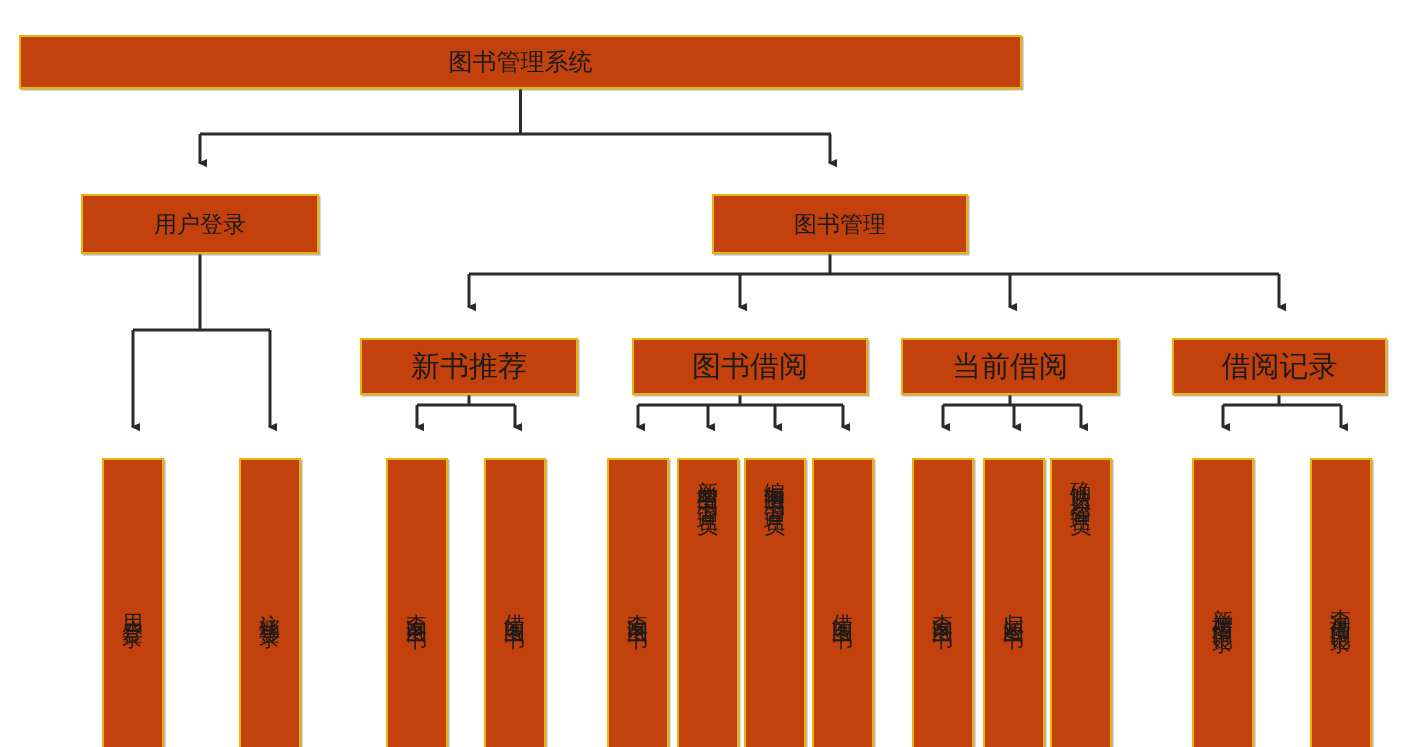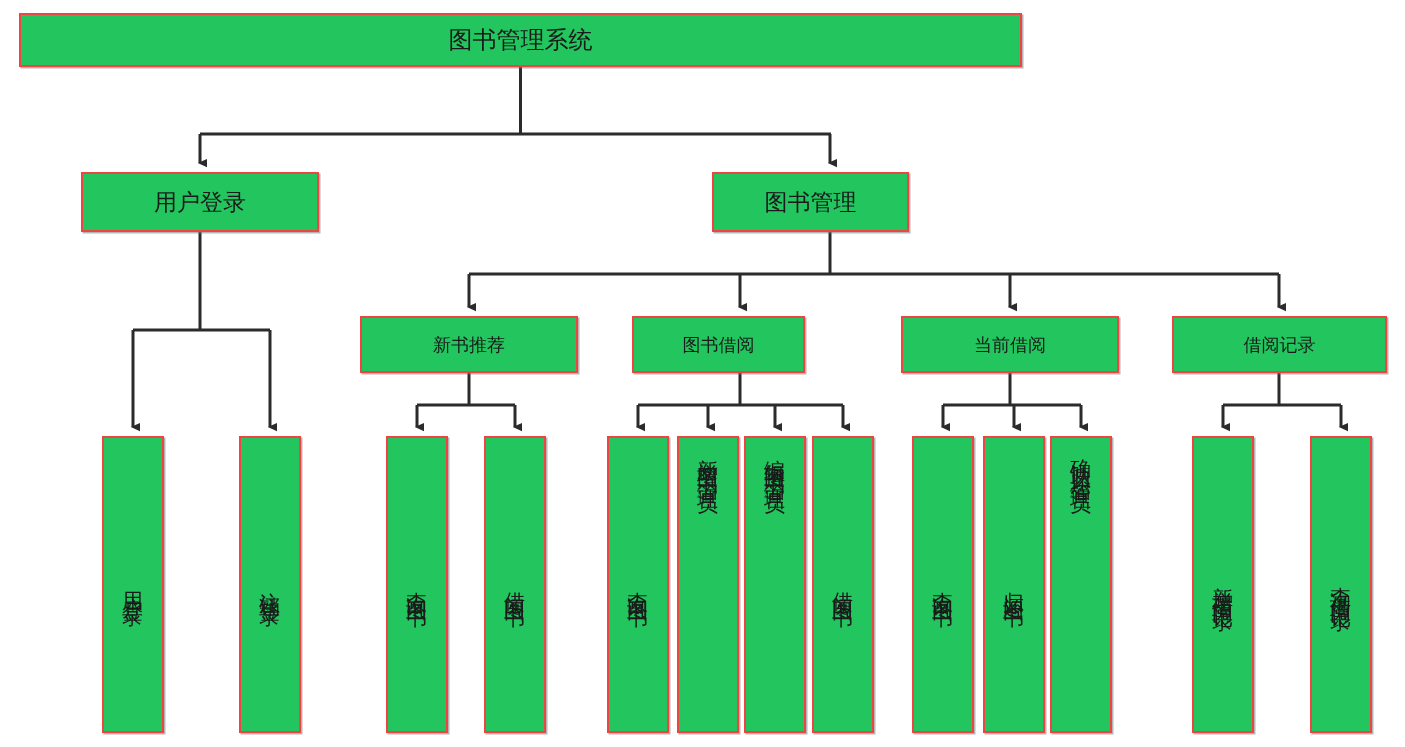--- a/index.html
+++ b/index.html
@@ -24,8 +24,8 @@
   .node{
     position:absolute;
     box-sizing:border-box;
-    border:2px solid #ef4444;
-    background:#22c55e;
+    border:2px solid #eab308;
+    background:#c2410c;
     display:flex;
     align-items:center;
     justify-content:center;
@@ -33,6 +33,7 @@
     color:#1a1a1a;
     box-shadow:1.5px 1.5px 0 0 rgba(120,120,120,0.55);
     z-index:2;
+    margin-top:22px;
   }
   .node.root{ font-size:24px; }
   .node.level1{ font-size:23px; }

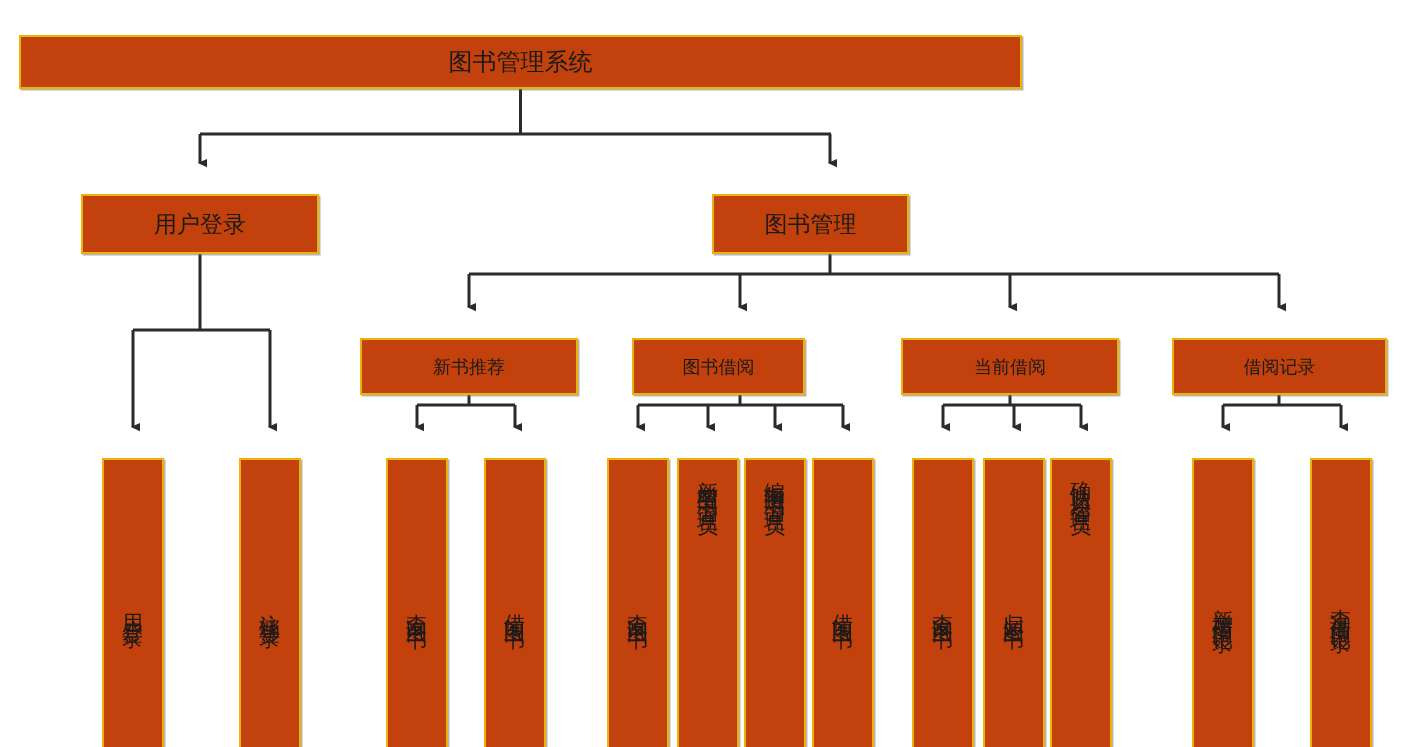--- a/index.html
+++ b/index.html
@@ -131,7 +131,7 @@
   <div class="node level1" style="left: 81px; top: 172px; width: 238px; height: 60px;">
     <span>用户登录</span>
   </div>
-  <div class="node level1" style="left: 712px; top: 172px; width: 197px; height: 60px;">
+  <div class="node level1" style="left: 712px; top: 172px; width: 256px; height: 60px;">
     <span>图书管理</span>
   </div>
 

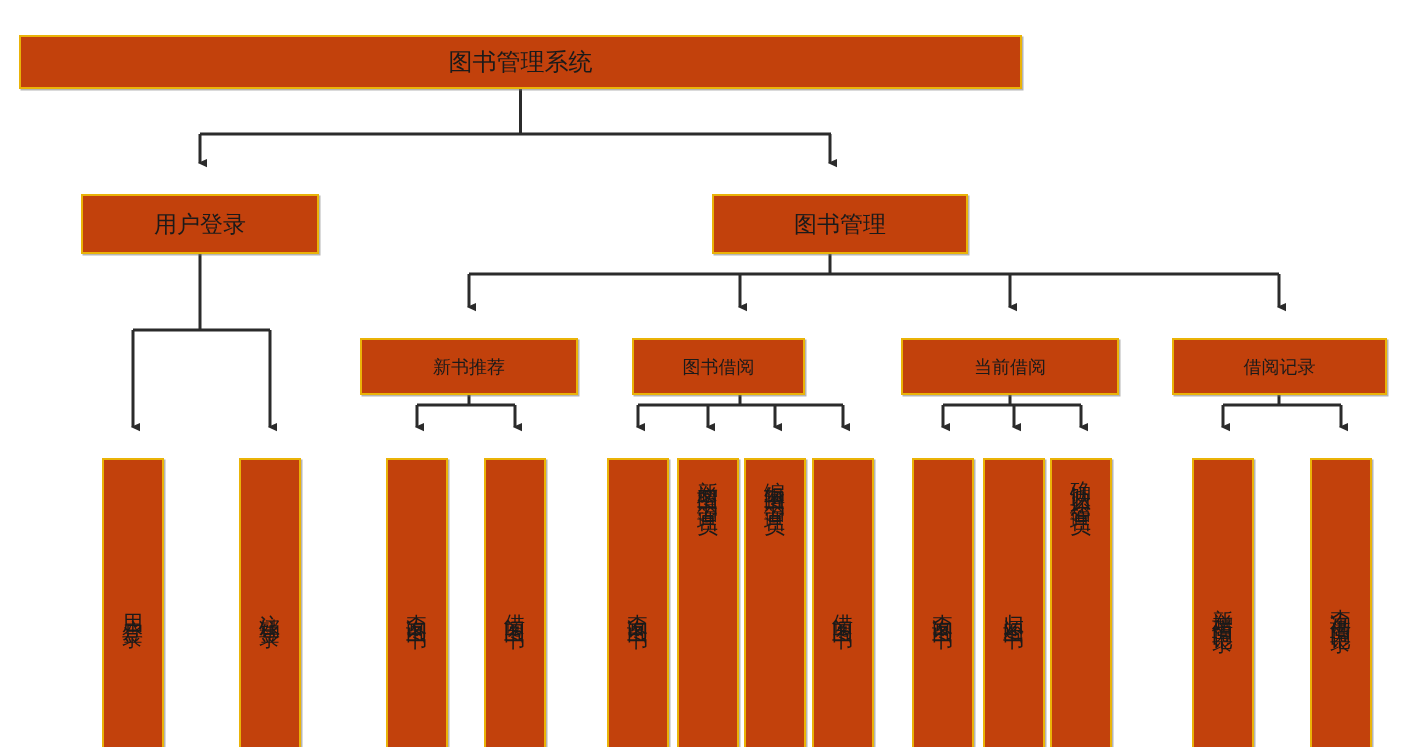--- a/index.html
+++ b/index.html
@@ -37,7 +37,7 @@
   }
   .node.root{ font-size:24px; }
   .node.level1{ font-size:23px; }
-  .node.level2{ font-size:18px; }
+  .node.level2{ font-size:29px; }
   
   .node.leaf{
     font-size:21px;

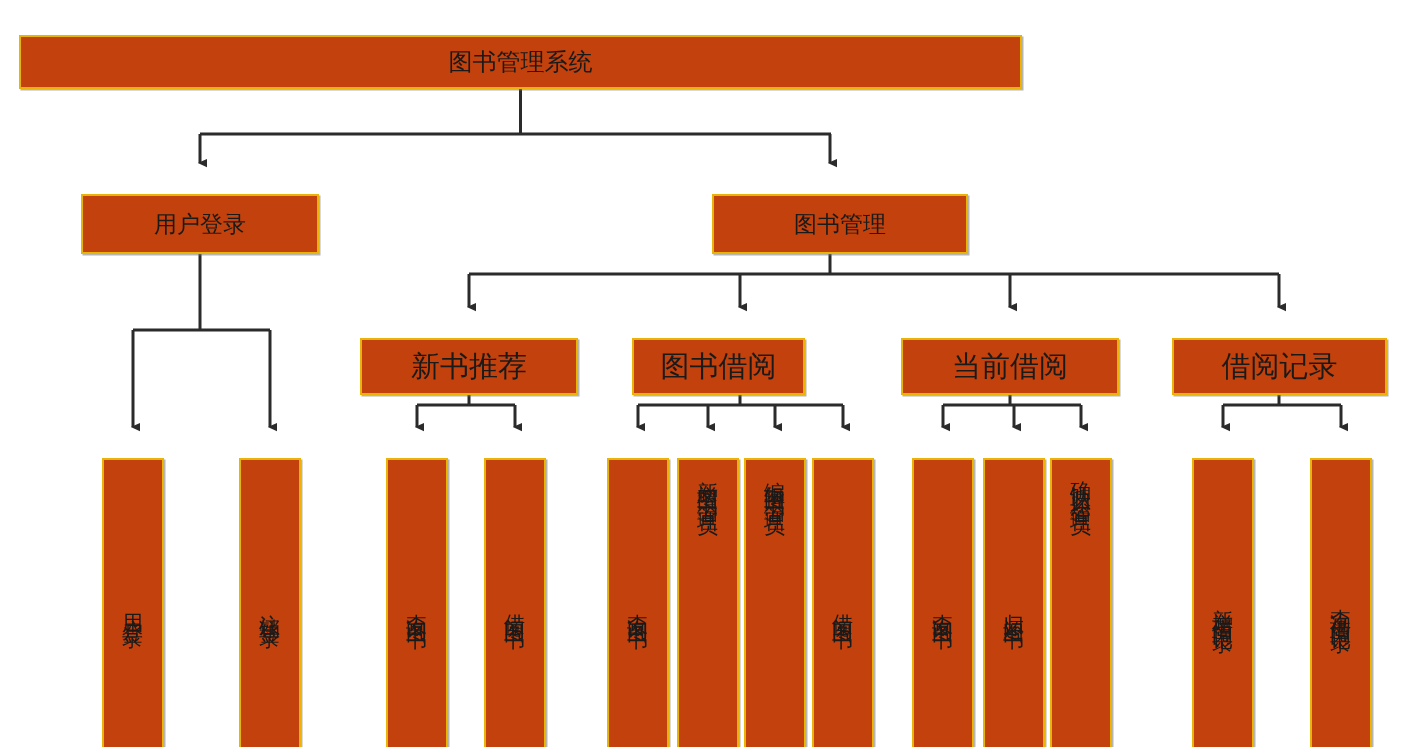--- a/index.html
+++ b/index.html
@@ -138,7 +138,7 @@
   <div class="node level2" style="left: 360px; top: 316px; width: 218px; height: 57px;">
     <span>新书推荐</span>
   </div>
-  <div class="node level2" style="left: 632px; top: 316px; width: 173px; height: 57px;">
+  <div class="node level2" style="left: 632px; top: 316px; width: 236px; height: 57px;">
     <span>图书借阅</span>
   </div>
   <div class="node level2" style="left: 1172px; top: 316px; width: 215px; height: 57px;">

